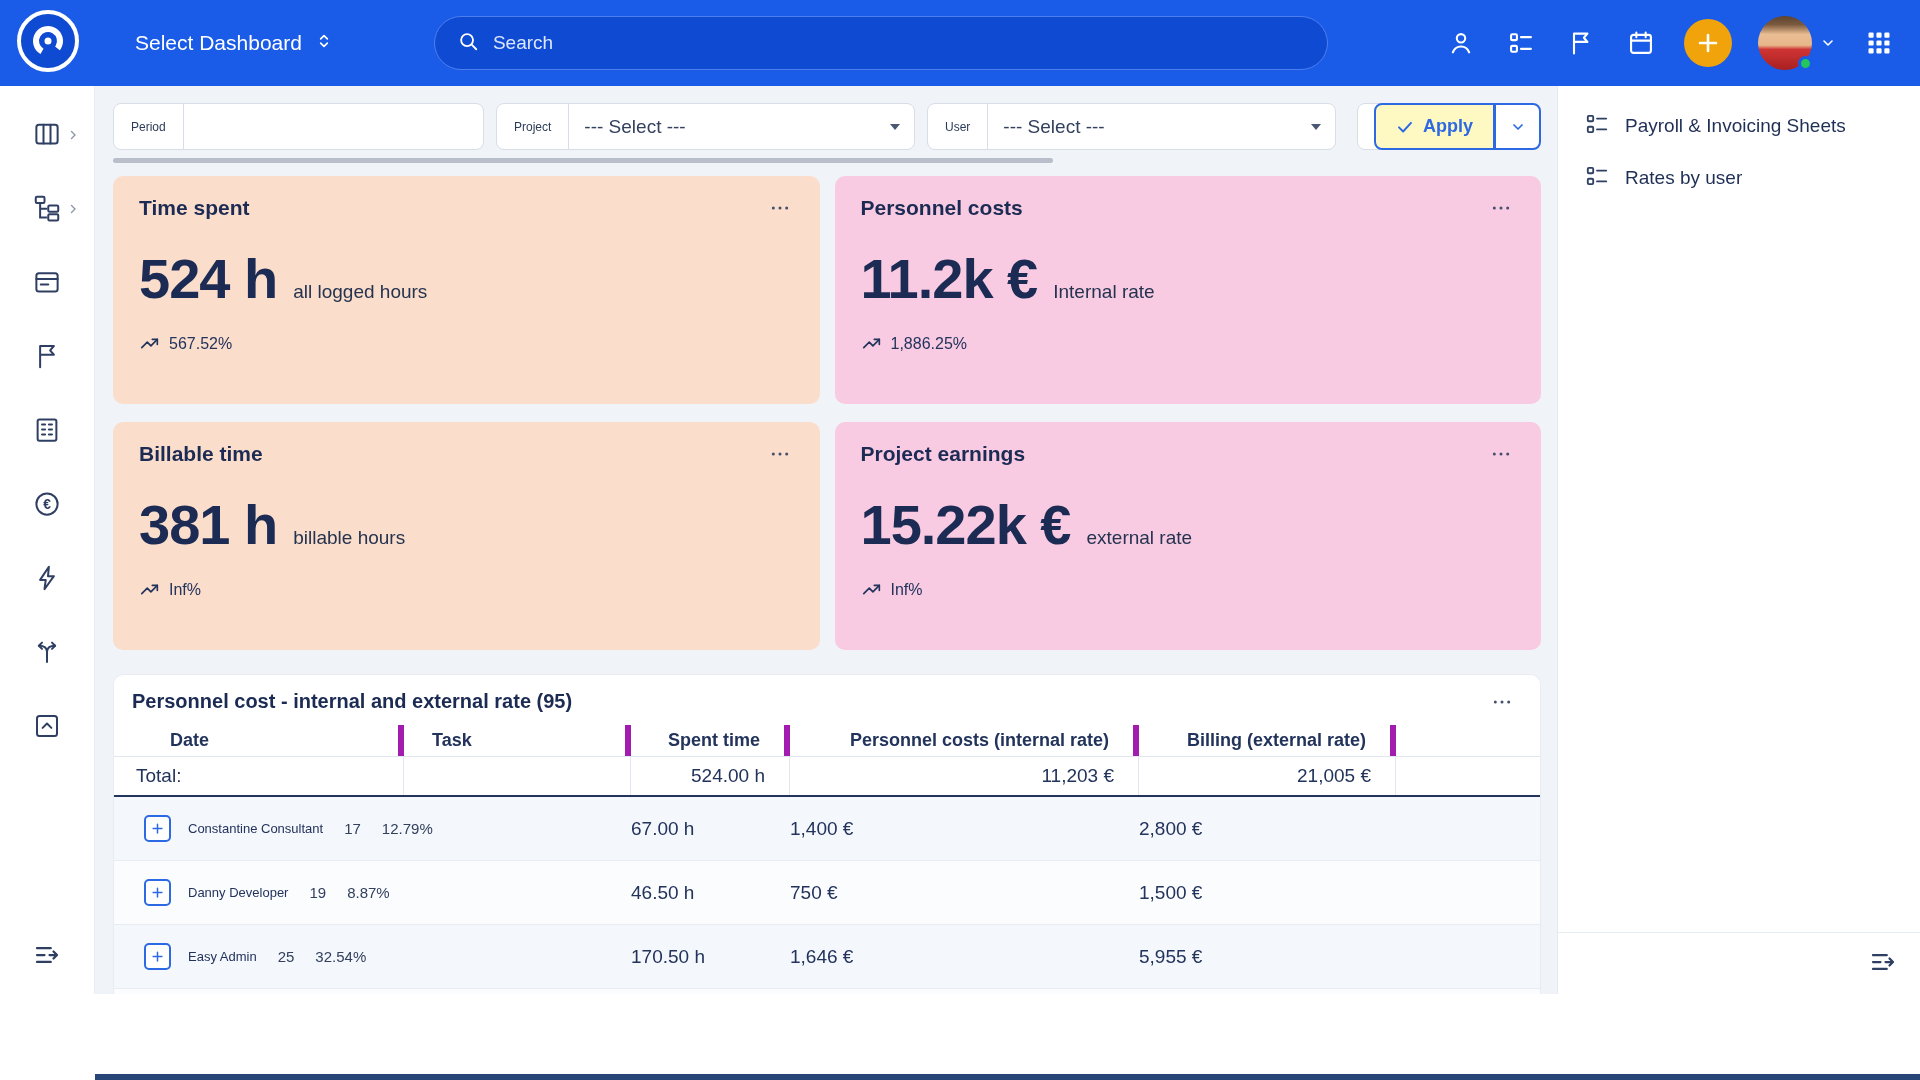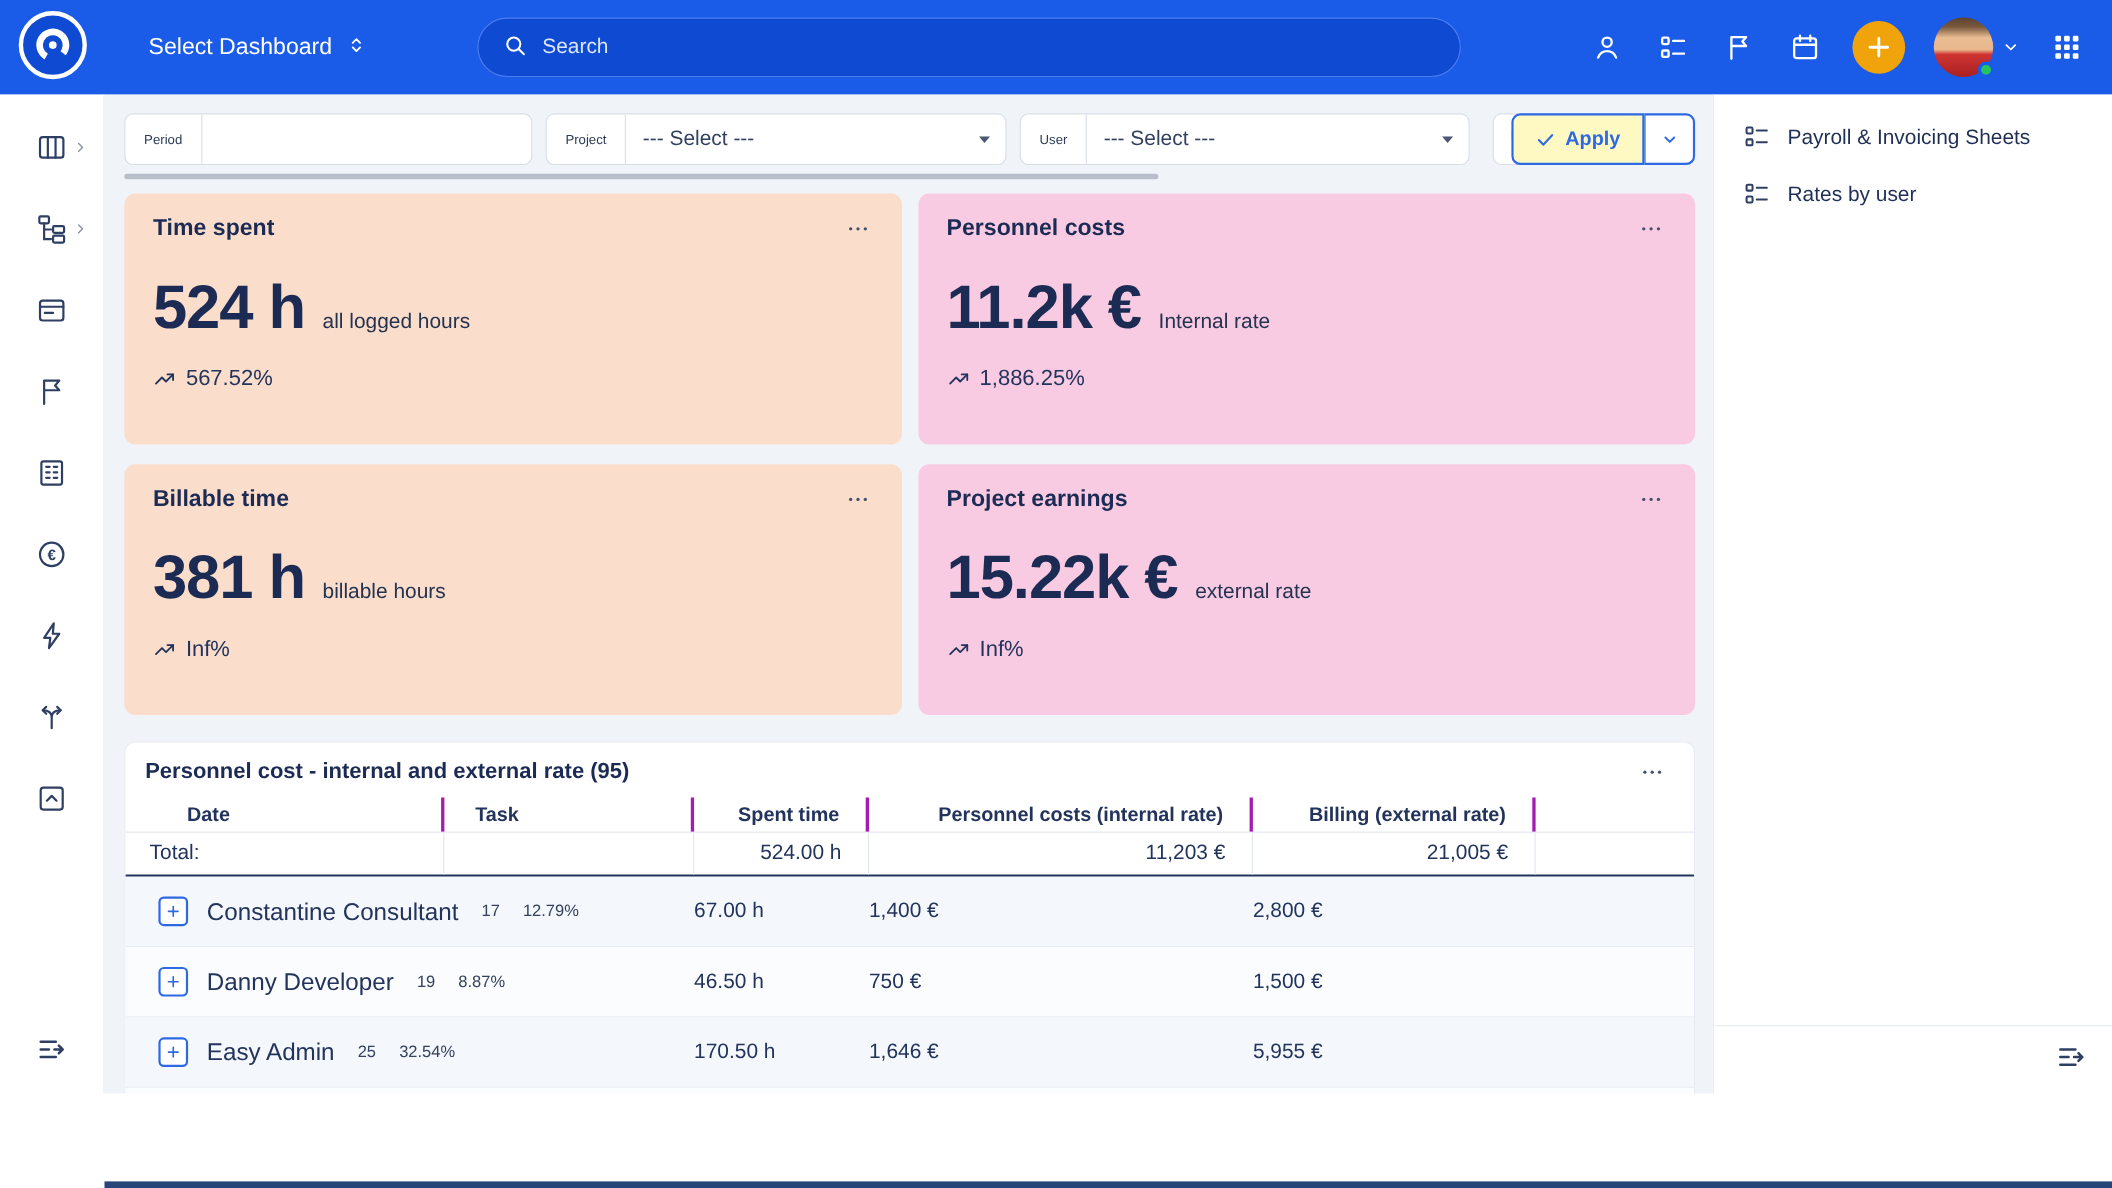--- a/index.html
+++ b/index.html
@@ -90,7 +90,7 @@
   .kpi-value-row{display:flex;align-items:baseline;gap:16px;margin-top:26px;}
   .kpi-value{font-size:56px;font-weight:800;letter-spacing:-1px;color:#1c2b53;}
   .kpi-caption{font-size:19px;color:#24334f;}
-  .kpi-trend{display:flex;align-items:center;gap:8px;margin-top:22px;font-size:20px;color:#22335c;}
+  .kpi-trend{display:flex;align-items:center;gap:8px;margin-top:22px;font-size:16px;color:#22335c;}
 
   
   .table-panel{margin-top:24px;background:#fff;border:1px solid #e8ecf2;border-bottom:none;

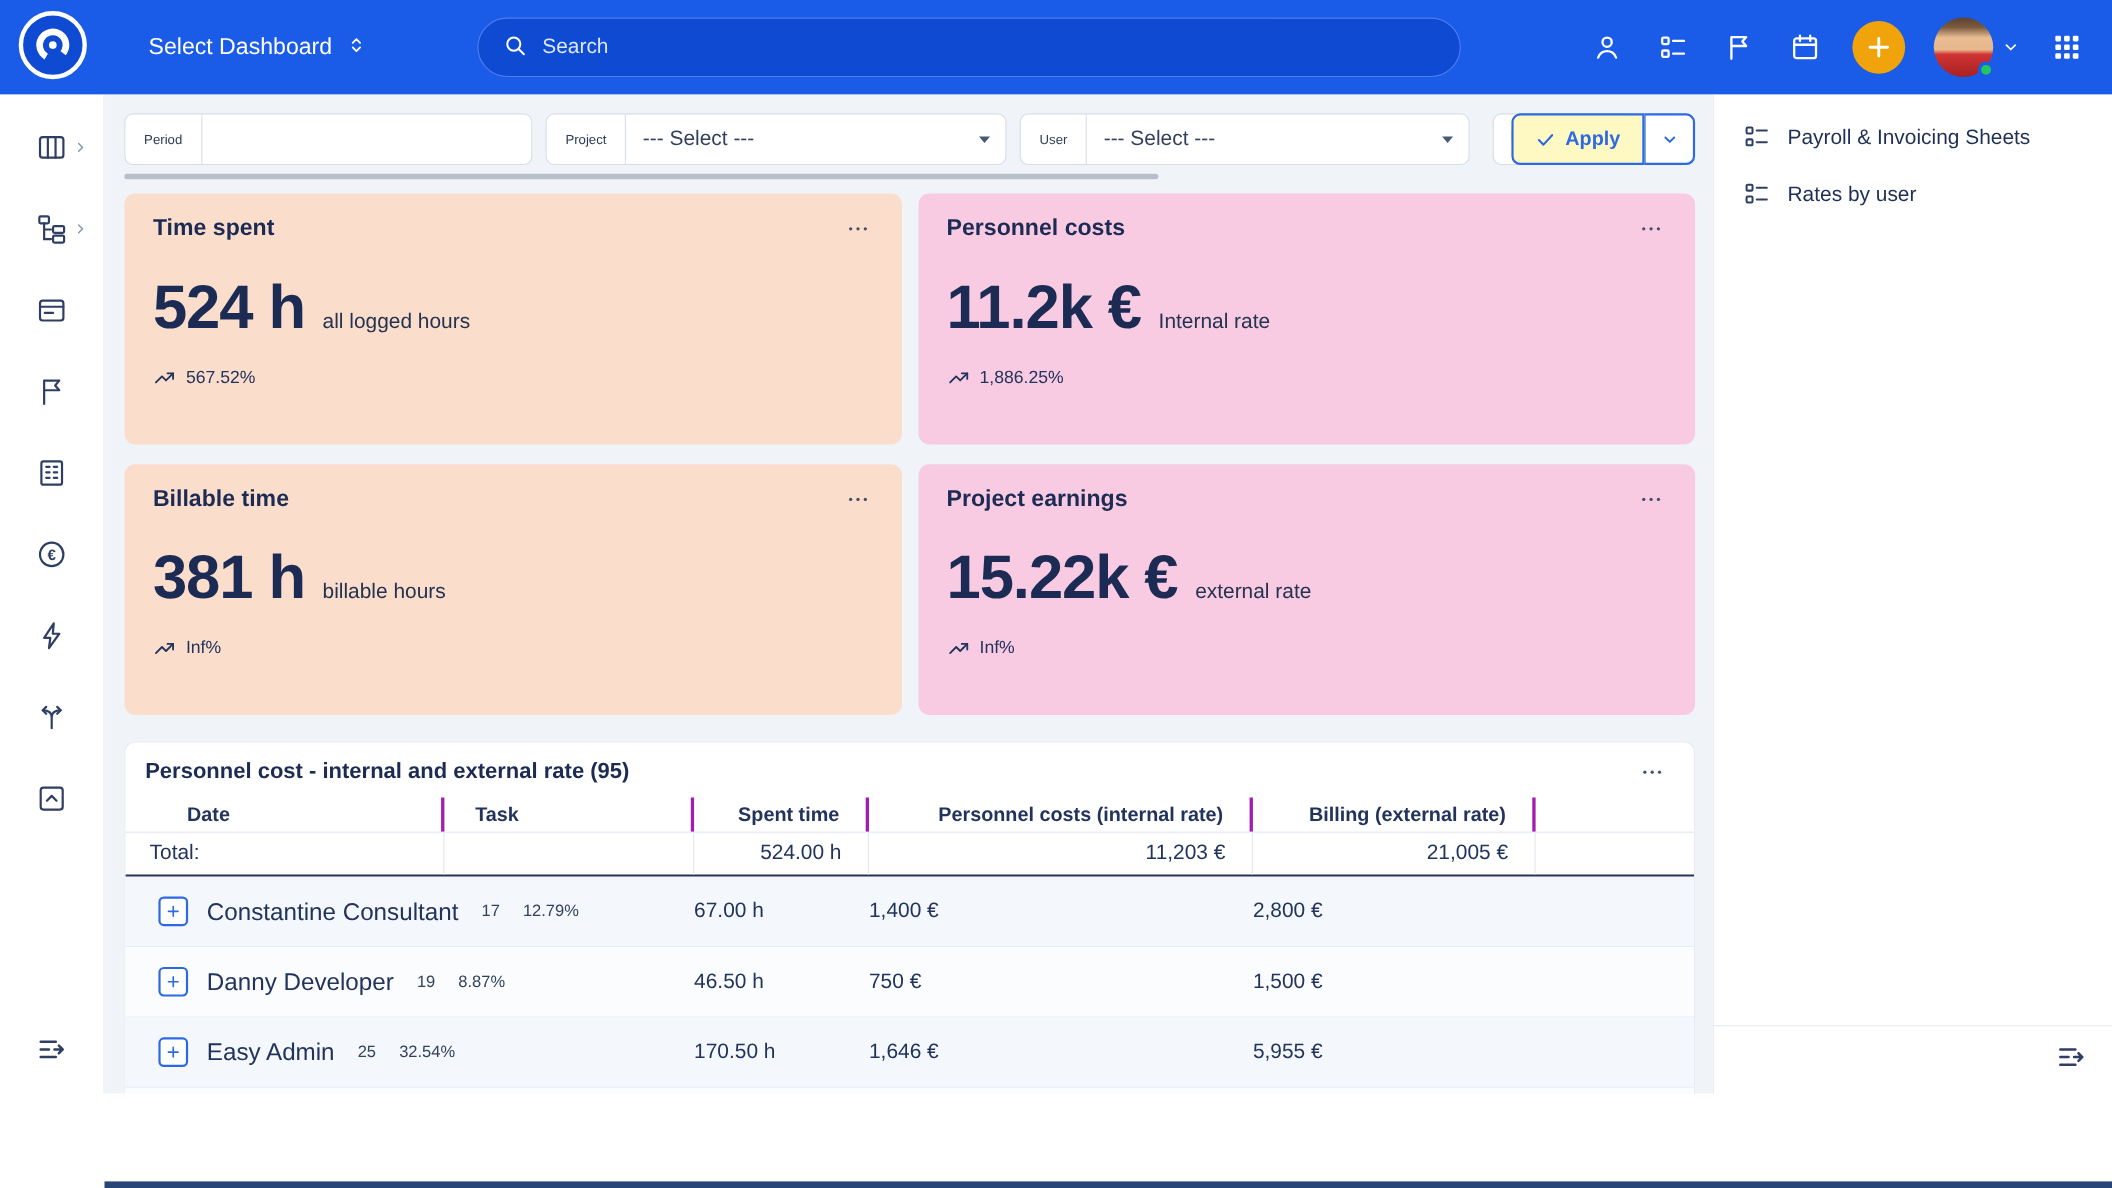--- a/index.html
+++ b/index.html
@@ -100,7 +100,7 @@
   .thead,.trow-total{display:grid;grid-template-columns:290px 227px 159px 349px 257px 1fr;align-items:center;}
   .thead{height:32px;border-bottom:1px solid #e2e7ef;}
   .th{font-size:18px;font-weight:700;color:#22335c;height:100%;display:flex;align-items:center;
-      border-right:3px solid #a21caf;}
+      border-right:6px solid #a21caf;}
   .th:last-child{border-right:none;}
   .th-date{padding-left:56px;}
   .th-task{padding-left:28px;}

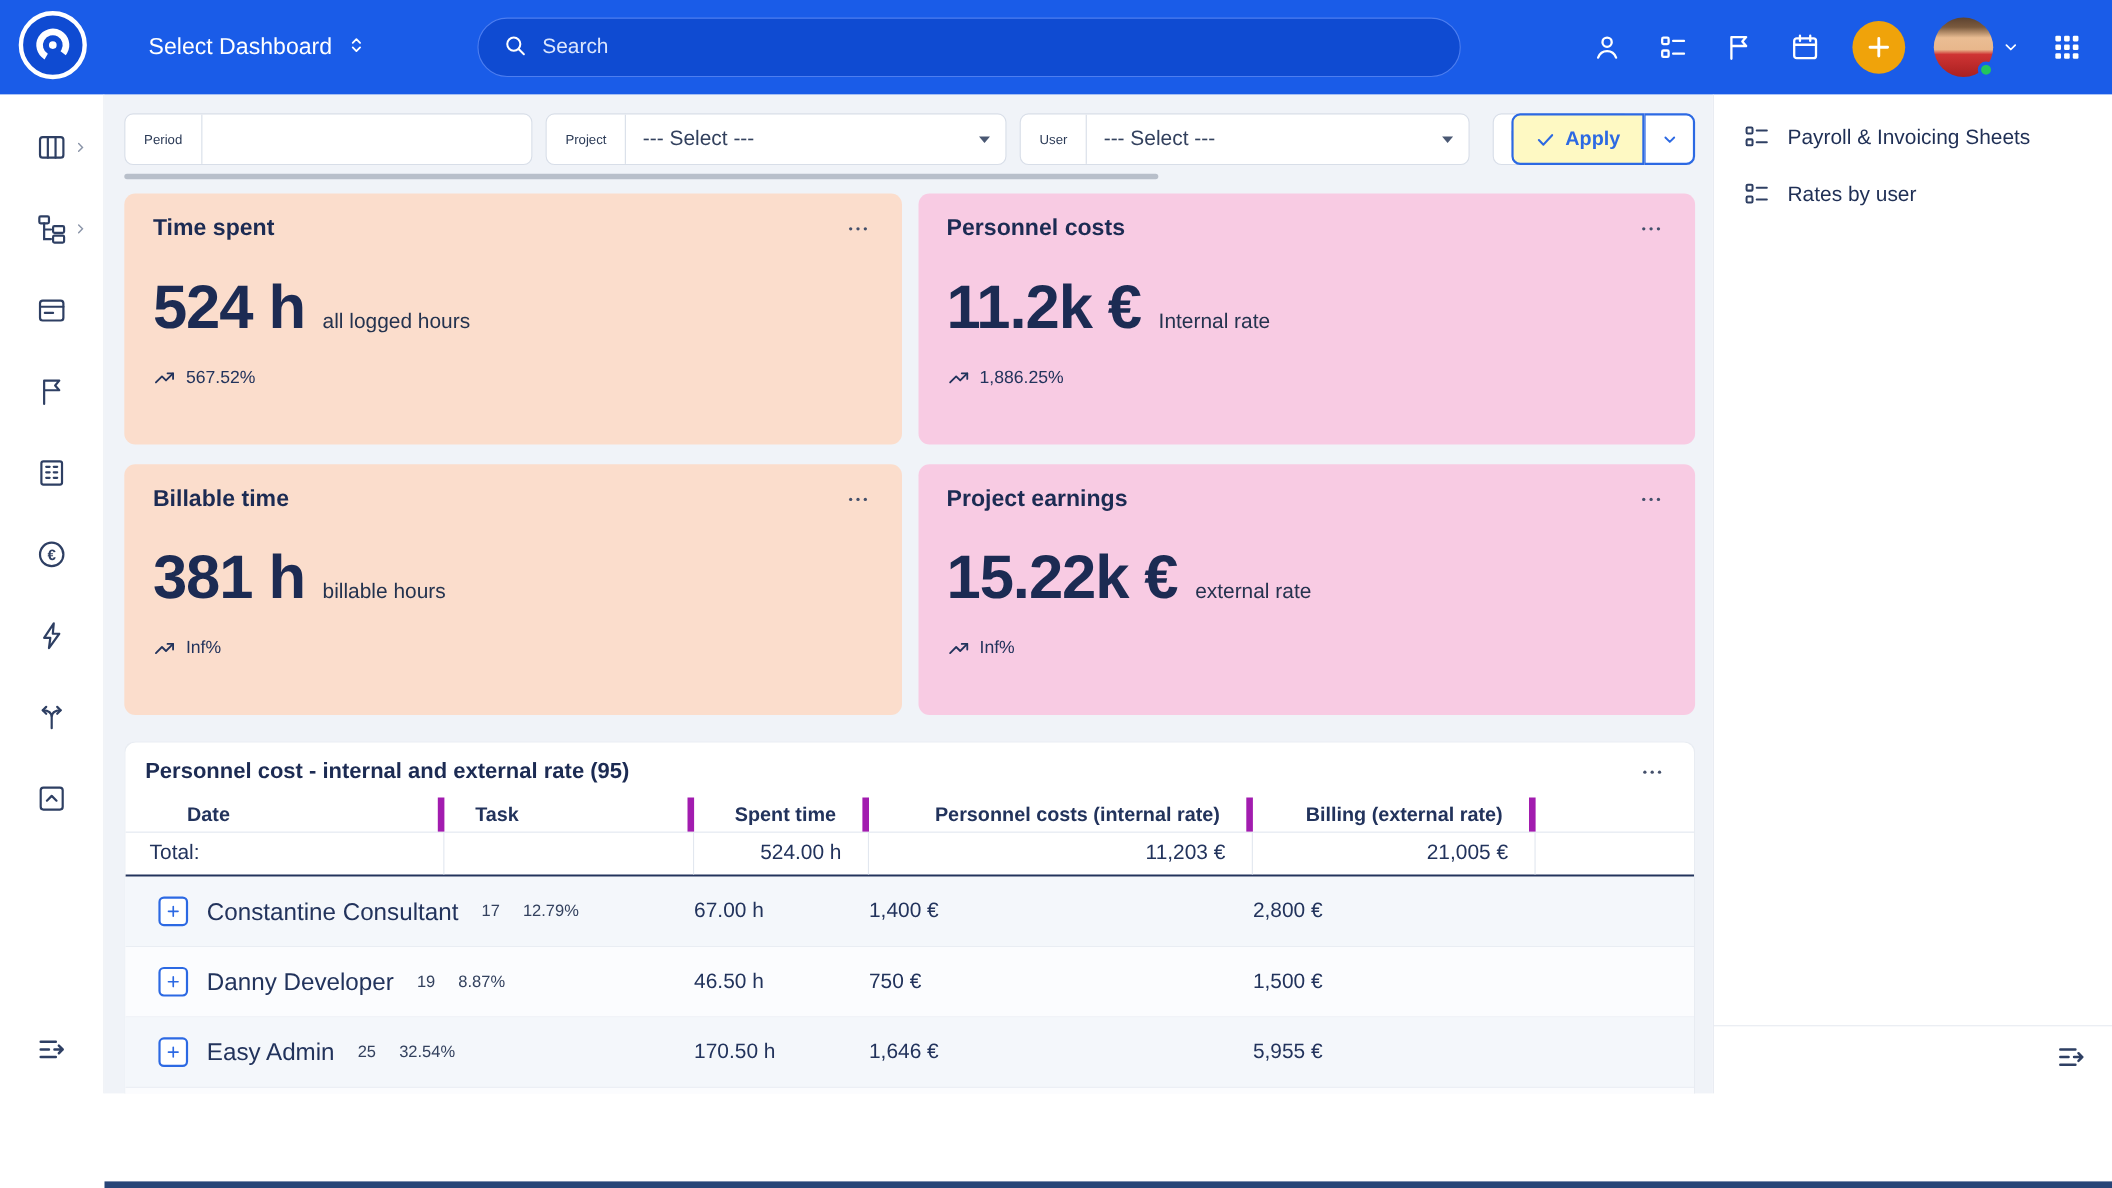--- a/index.html
+++ b/index.html
@@ -117,7 +117,7 @@
   .td-name{display:flex;align-items:center;gap:17px;padding-left:30px;}
   .expand-btn{width:27px;height:27px;flex:0 0 27px;border:2px solid var(--accent);border-radius:5px;
               background:#fff;display:flex;align-items:center;justify-content:center;cursor:pointer;}
-  .rname{font-size:22px;}
+  .rname{font-size:13px;}
   .rsmall{font-size:15px;color:#33415e;margin-left:4px;}
   .td-num{padding-right:24px;}
 

